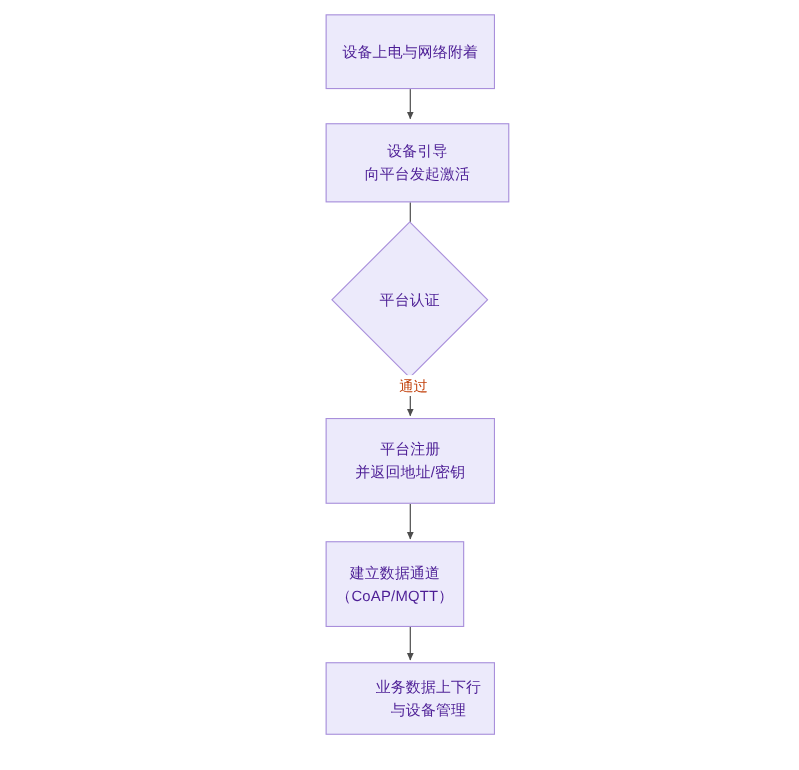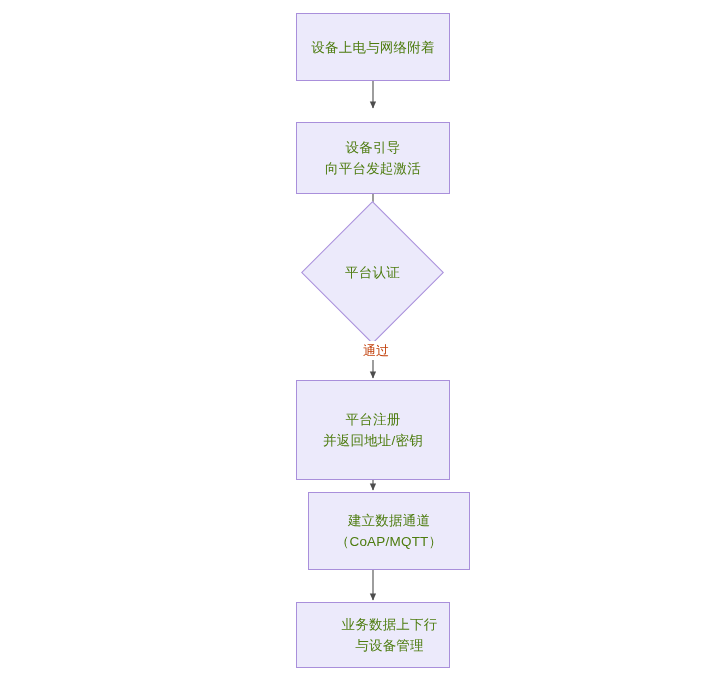--- a/index.html
+++ b/index.html
@@ -28,7 +28,7 @@
     flex-direction: column;
     align-items: center;
     justify-content: center;
-    color: #4d7c0f;
+    color: #4c1d95;
     font-size: 13.5px;
     line-height: 21px;
     text-align: center;

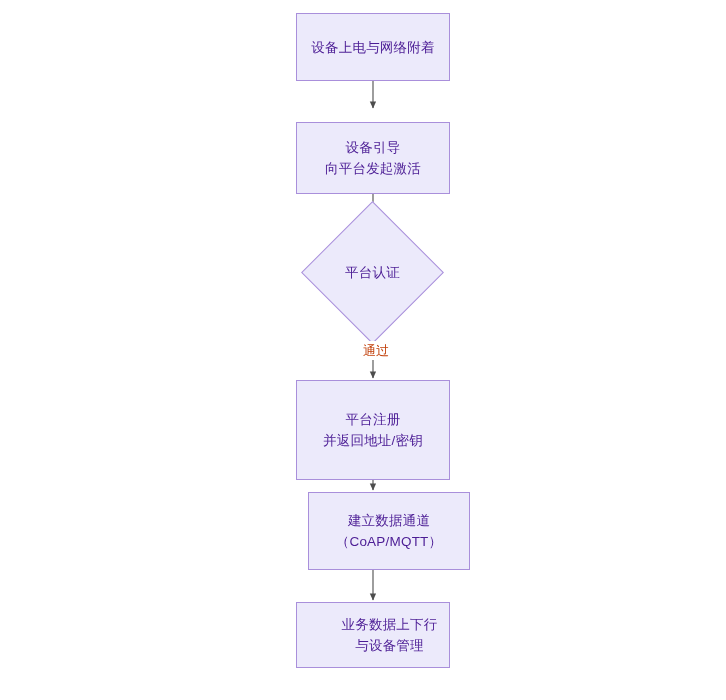--- a/index.html
+++ b/index.html
@@ -103,7 +103,7 @@
     <span class="node-line">设备上电与网络附着</span>
   </div>
 
-  <div class="node node-rect" style="left:296px; top:122px; width:154px; height:72px;">
+  <div class="node node-rect" style="left:296px; top:112px; width:167px; height:72px;">
     <span class="node-line">设备引导</span>
     <span class="node-line">向平台发起激活</span>
   </div>

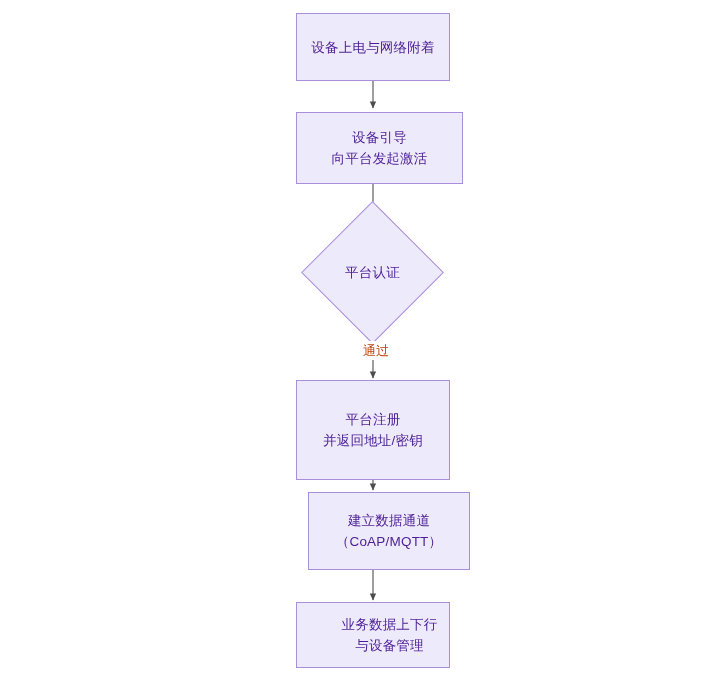--- a/index.html
+++ b/index.html
@@ -115,7 +115,7 @@
 
   <div class="edge-label" style="left:352px; top:341px; width:42px;">通过</div>
 
-  <div class="node node-rect" style="left:296px; top:380px; width:154px; height:100px;">
+  <div class="node node-rect" style="left:296px; top:380px; width:154px; height:78px;">
     <span class="node-line">平台注册</span>
     <span class="node-line">并返回地址/密钥</span>
   </div>

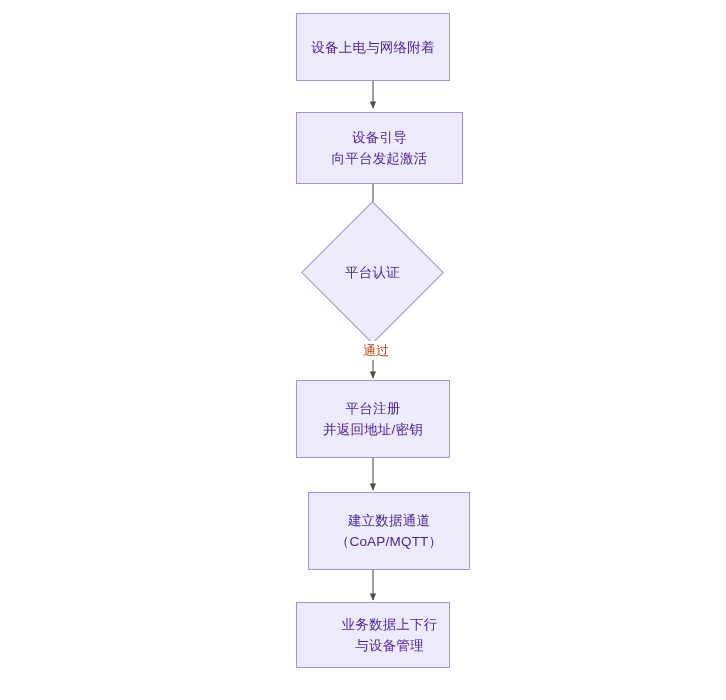--- a/index.html
+++ b/index.html
@@ -120,7 +120,7 @@
     <span class="node-line">并返回地址/密钥</span>
   </div>
 
-  <div class="node node-rect" style="left:296px; top:492px; width:162px; height:78px;margin-left:12px;">
+  <div class="node node-rect" style="left:296px; top:492px; width:126px; height:78px;">
     <span class="node-line">建立数据通道</span>
     <span class="node-line">（CoAP/MQTT）</span>
   </div>

